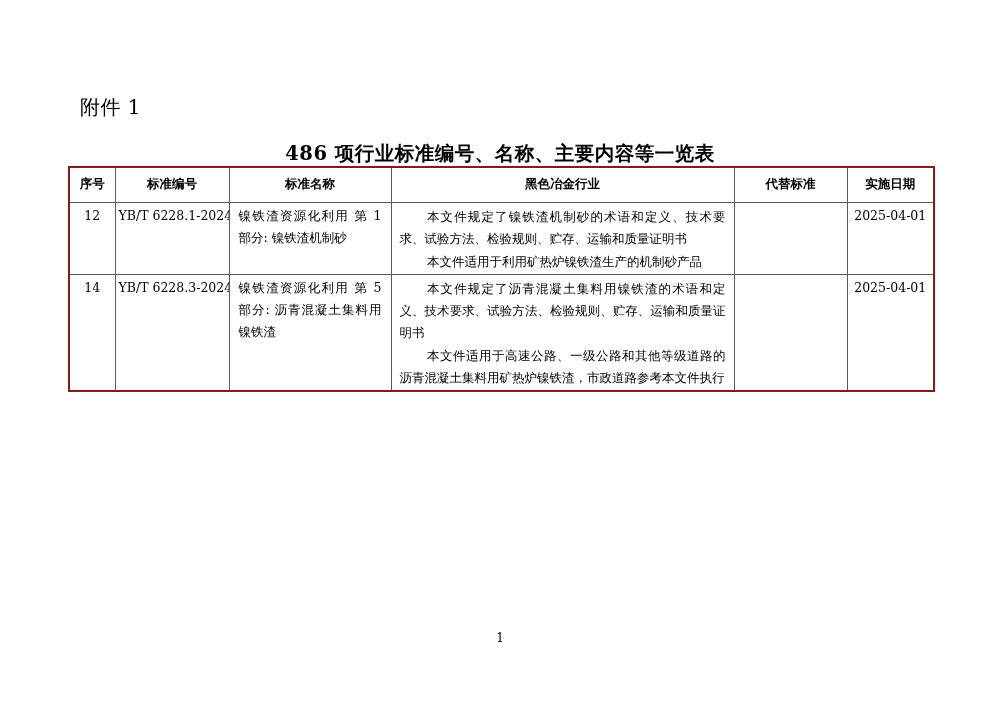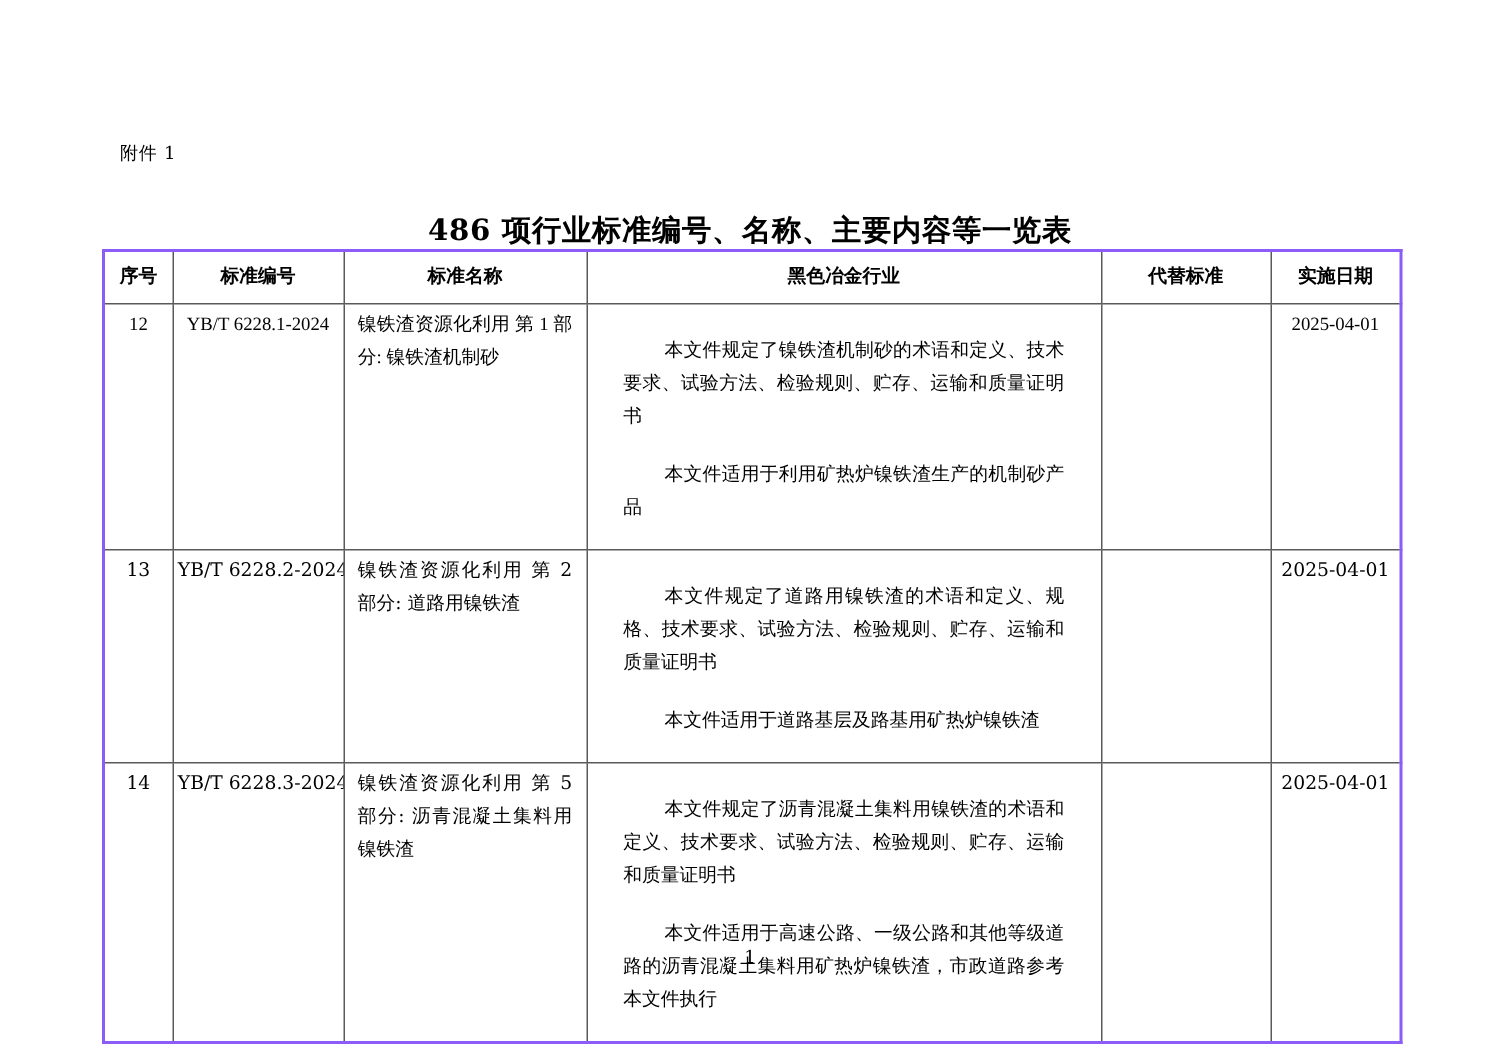--- a/index.html
+++ b/index.html
@@ -21,7 +21,7 @@
     position: absolute;
     left: 80px;
     top: 94px;
-    font-size: 12px;
+    font-size: 20px;
     letter-spacing: 0.5px;
     white-space: nowrap;
   }

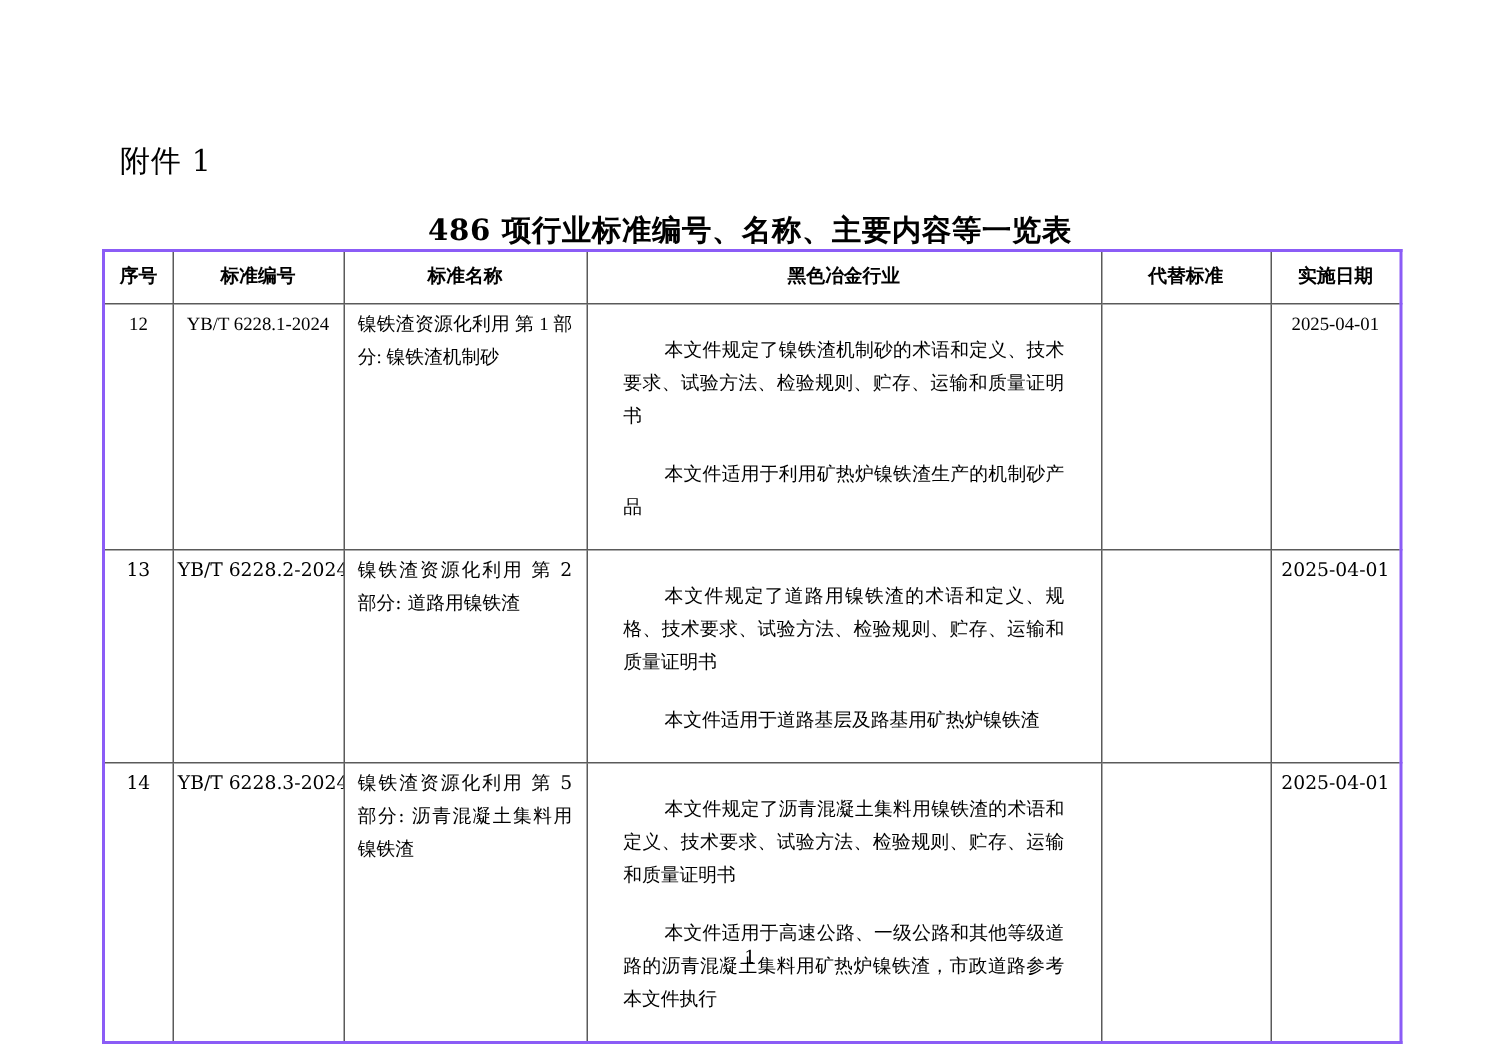--- a/index.html
+++ b/index.html
@@ -43,7 +43,7 @@
     width: 865px;
     border-collapse: collapse;
     table-layout: fixed;
-    border: 2px solid #8b5cf6;
+    border: 2px solid #7f1d1d;
   }
   .standards-table th,
   .standards-table td {

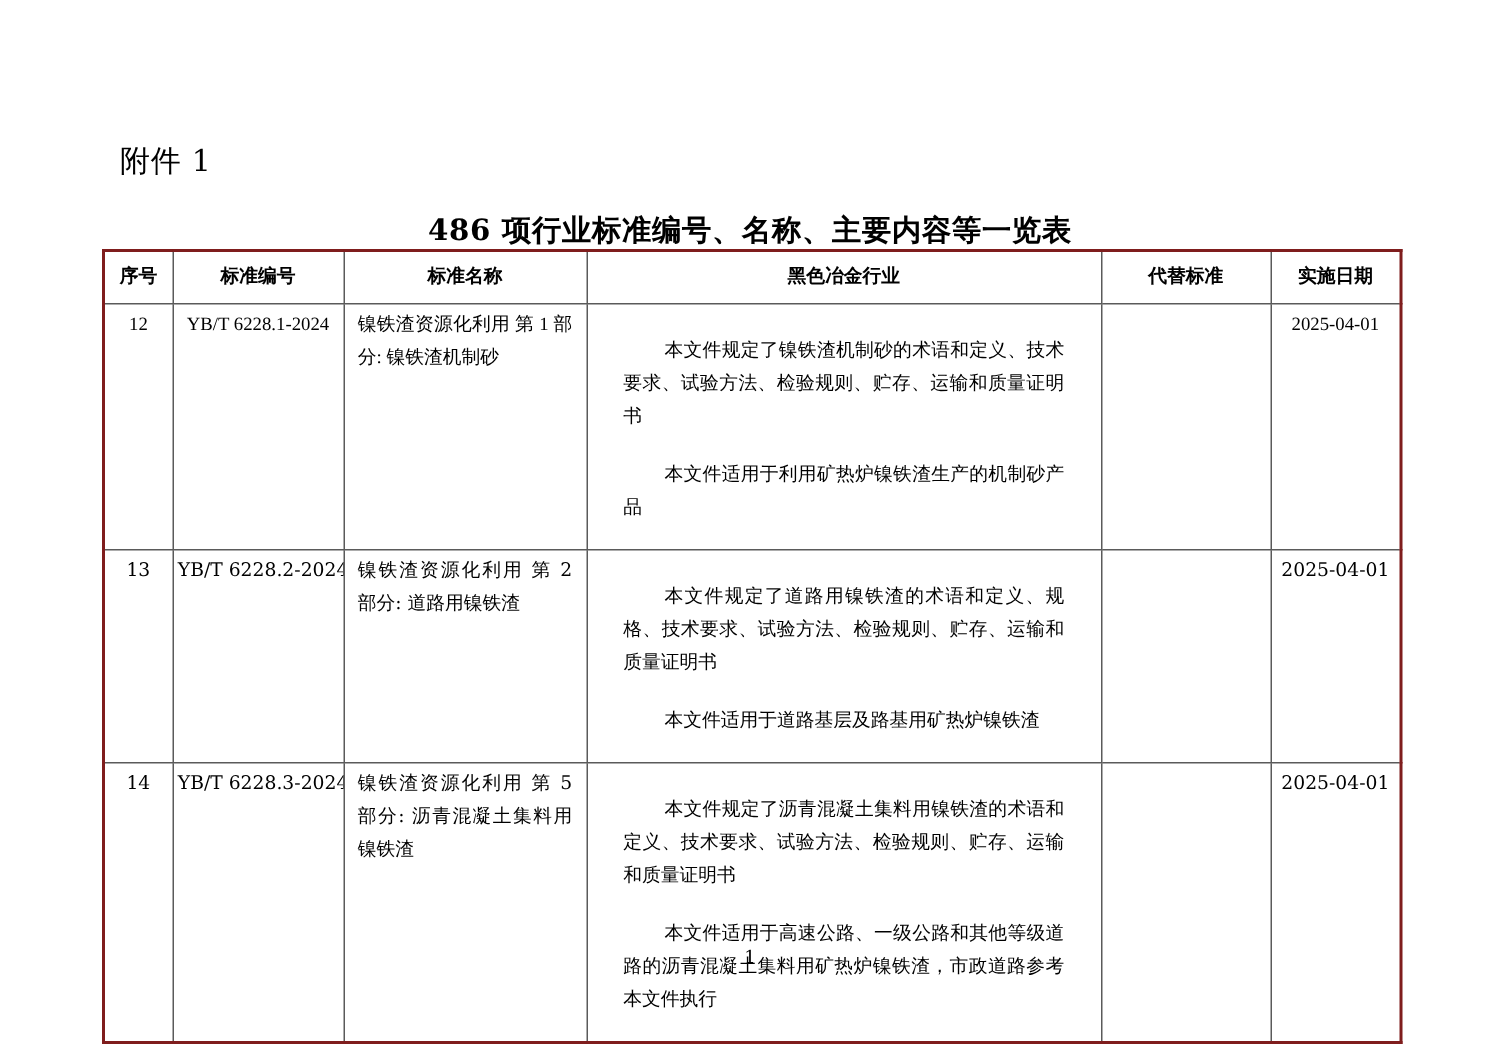--- a/index.html
+++ b/index.html
@@ -73,7 +73,7 @@
     font-size: 12.5px;
     line-height: 22px;
   }
-  tr.row-h-67 { height: 67px; font-family: Liberation Serif, serif; }
+  tr.row-h-67 { height: 67px; }
   tr.row-h-73 { height: 73px; }
   tr.row-h-97 { height: 97px; }
   td.c-no {

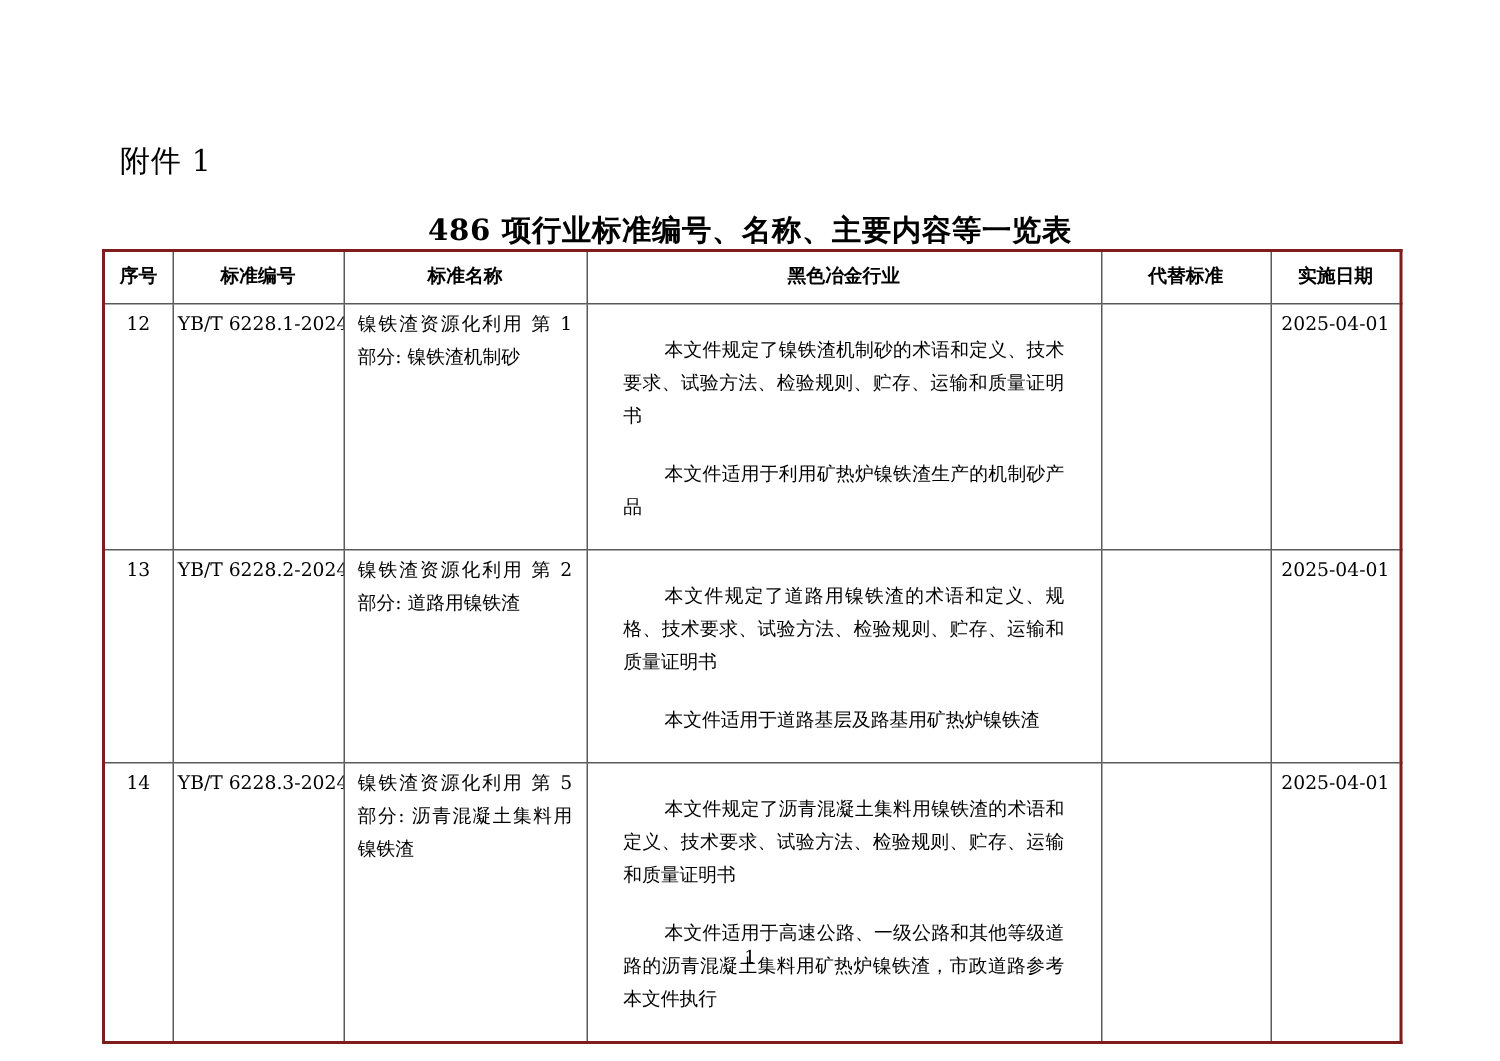--- a/index.html
+++ b/index.html
@@ -94,7 +94,7 @@
     padding: 2px 7px 0 7px;
   }
   td.c-content p {
-    margin: 17px;
+    margin: 1px;
     text-indent: 2.2em;
     text-align: justify;
   }

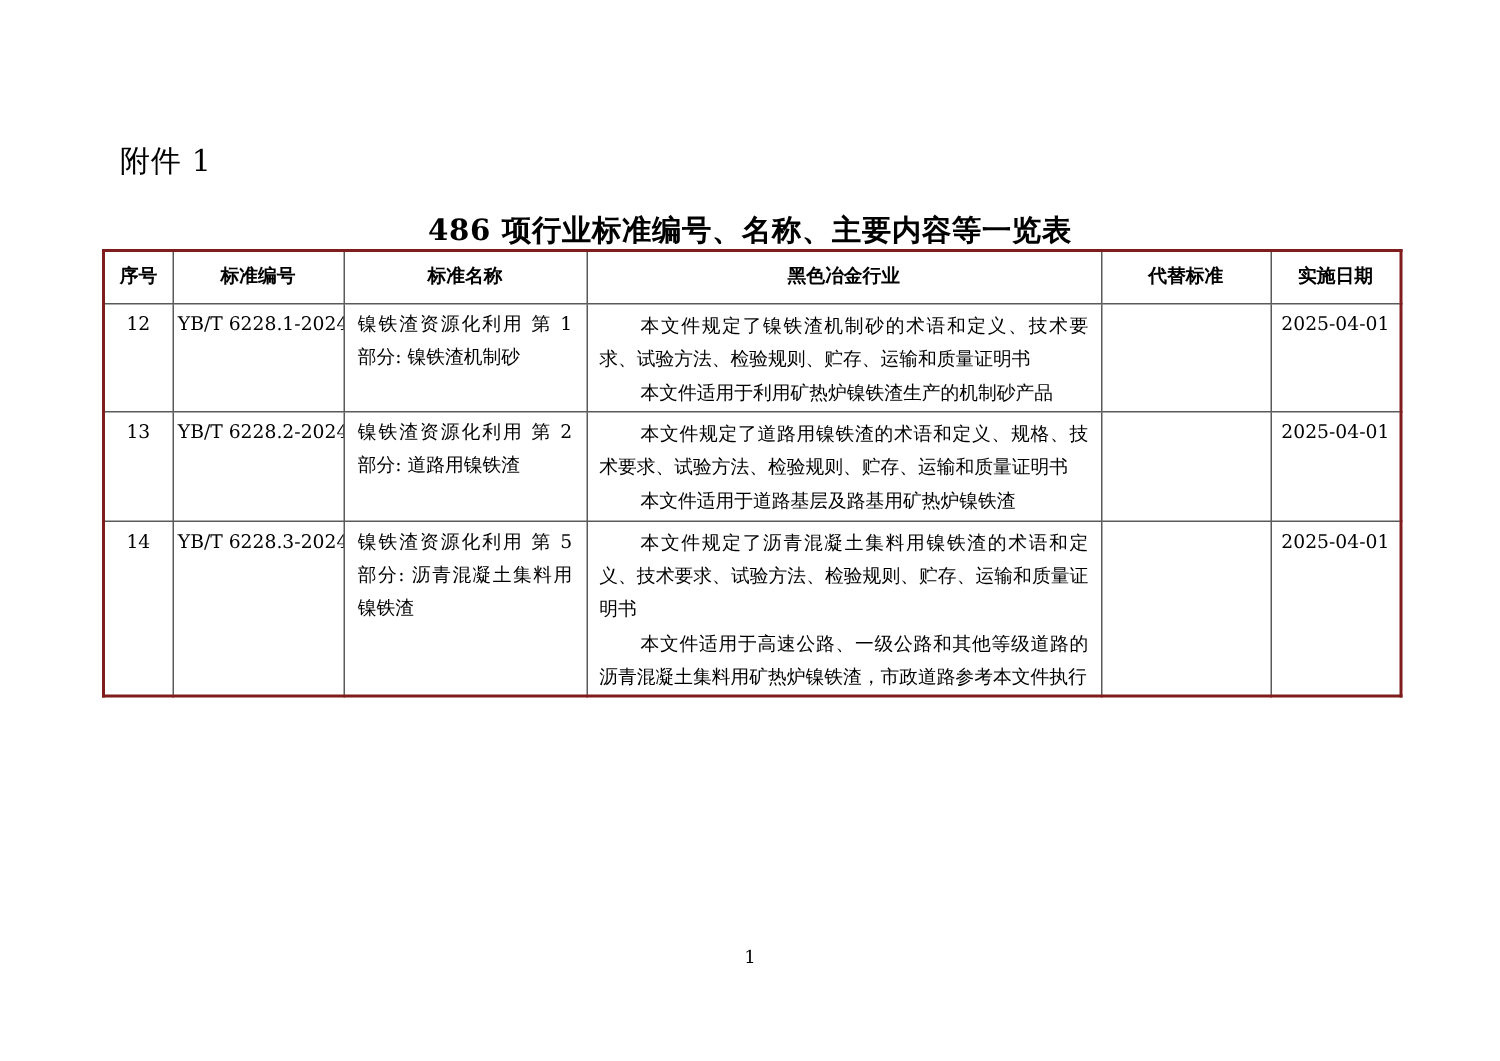--- a/index.html
+++ b/index.html
@@ -155,17 +155,6 @@
         <td class="c-date">2025-04-01</td>
       </tr>
 
-      <tr class="data-row row-h-73">
-        <td class="c-no">13</td>
-        <td class="c-code">YB/T 6228.2-2024</td>
-        <td class="c-name">镍铁渣资源化利用 第 2 部分: 道路用镍铁渣</td>
-        <td class="c-content">
-          <p>本文件规定了道路用镍铁渣的术语和定义、规格、技术要求、试验方法、检验规则、贮存、运输和质量证明书</p>
-          <p>本文件适用于道路基层及路基用矿热炉镍铁渣</p>
-        </td>
-        <td class="c-replaced"></td>
-        <td class="c-date">2025-04-01</td>
-      </tr>
 
       <tr class="data-row row-h-97">
         <td class="c-no">14</td>

